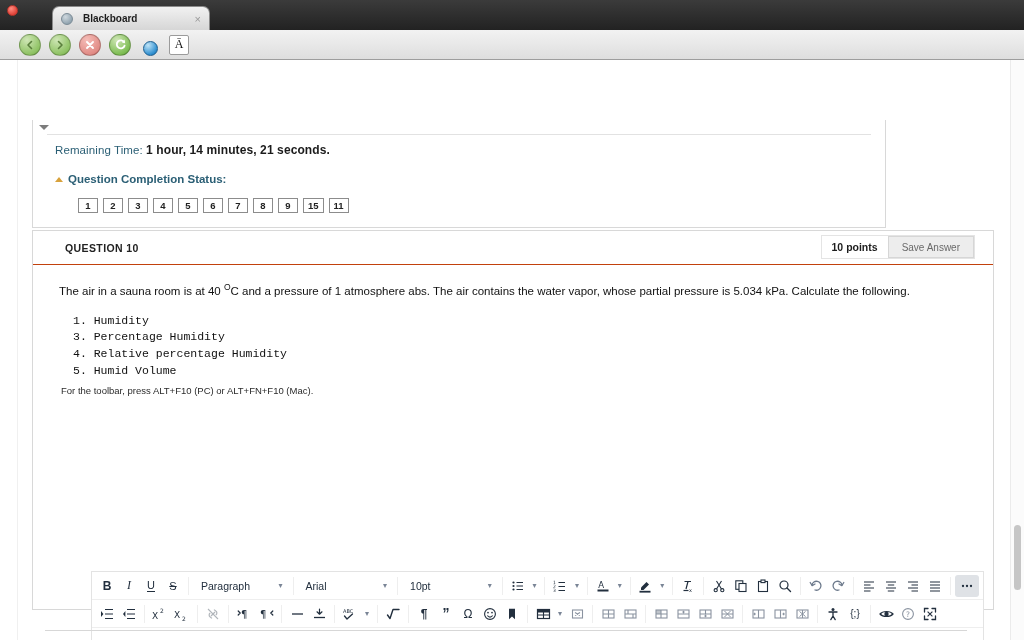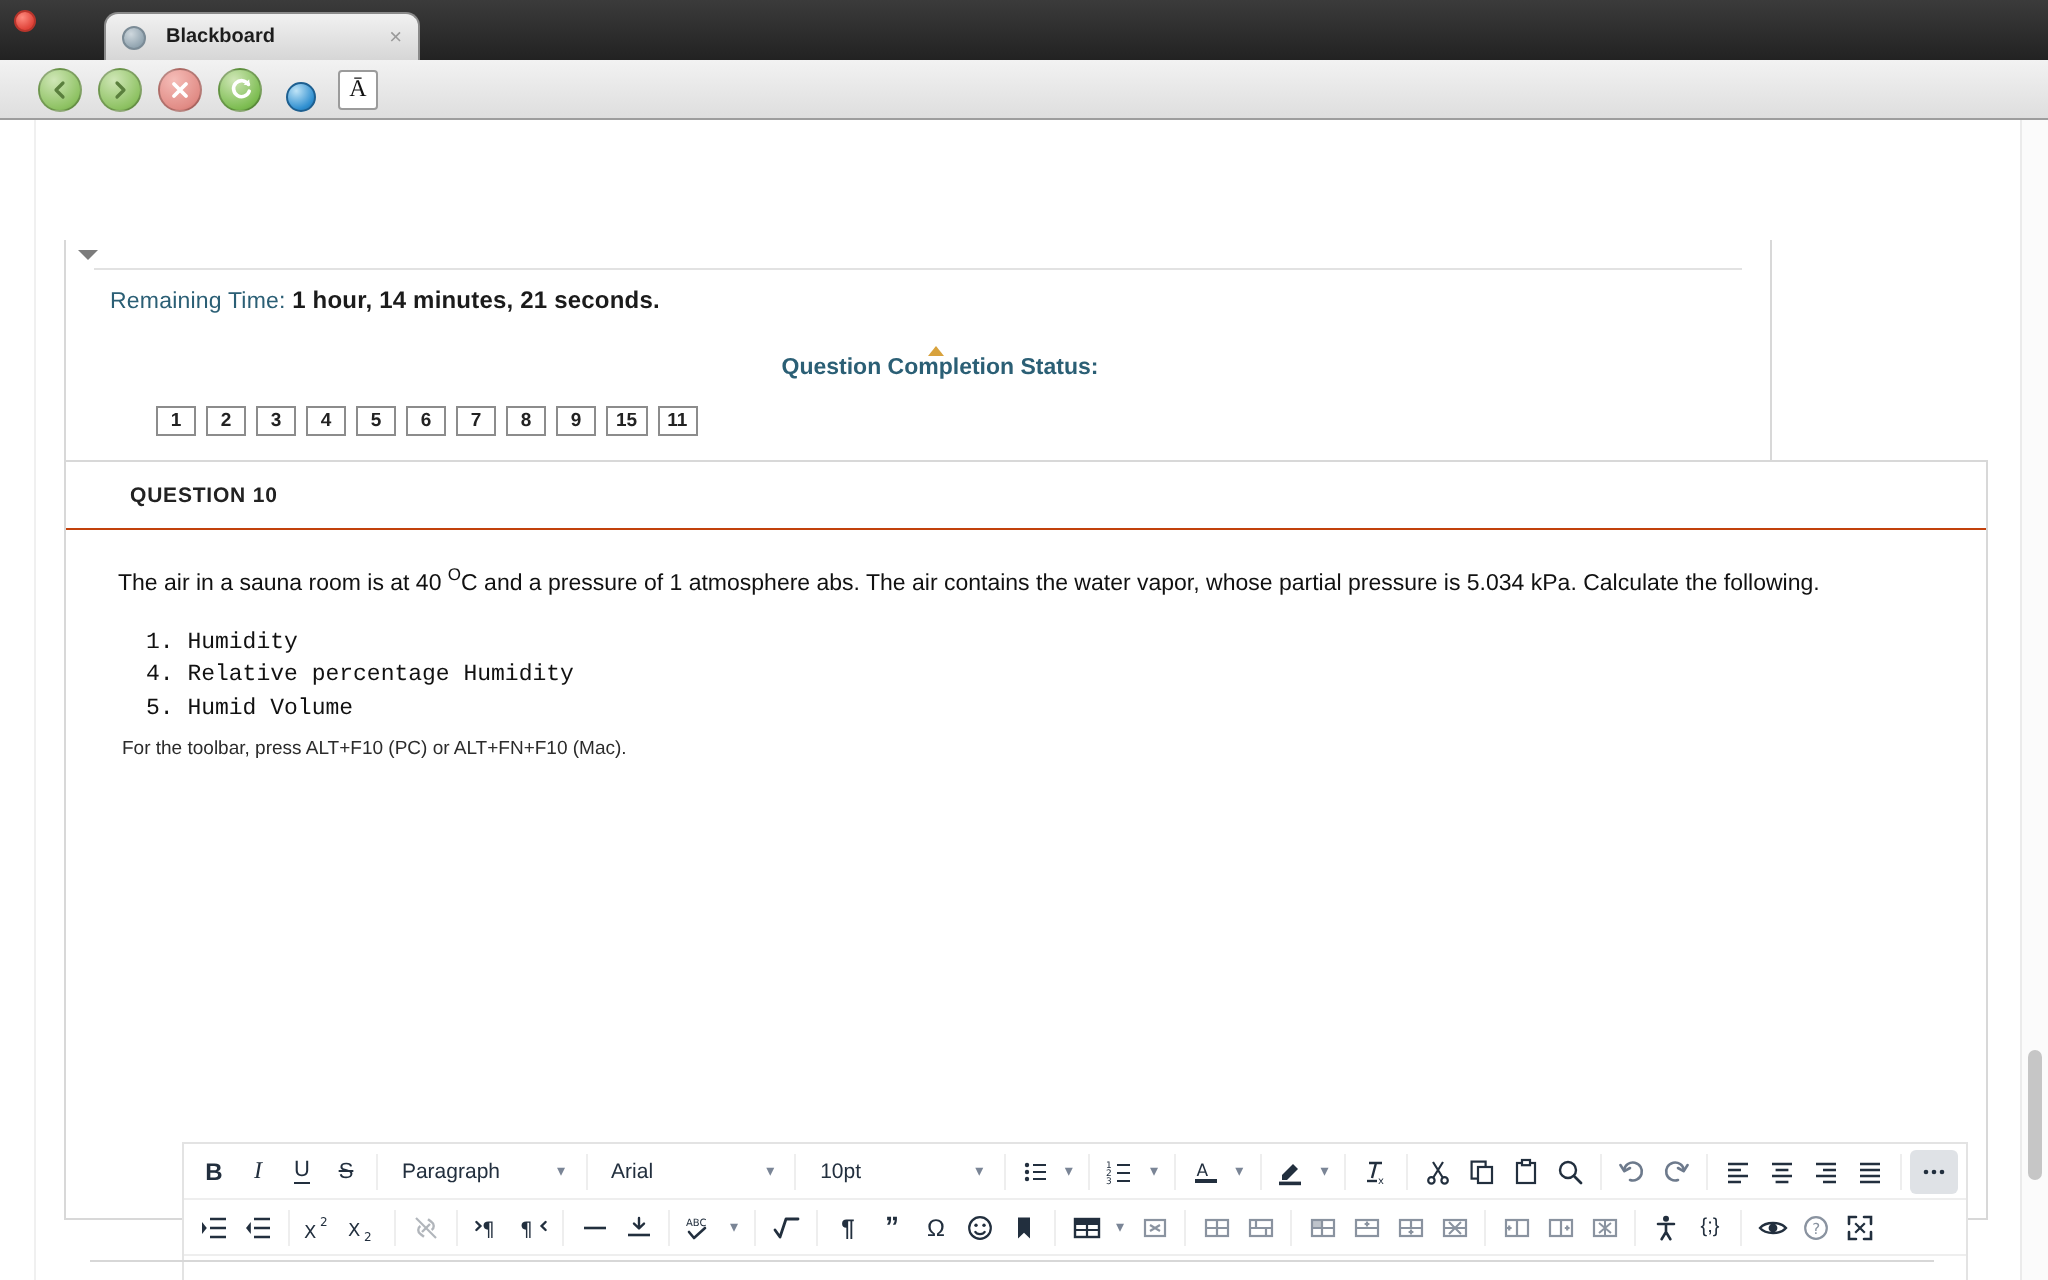--- a/index.html
+++ b/index.html
@@ -112,7 +112,7 @@
     font-size: 11.5px; color: #2b5f75; margin: 8px 0 0 22px; letter-spacing: .1px;
   }
   .remaining-time b { color: #1b1b1b; font-size: 12px; }
-  .qcs-row { margin: 16px 0 0 22px; display: flex; align-items: center; flex-direction: column; }
+  .qcs-row { margin: 16px 0 0 22px; display: flex; align-items: center; }
   .qcs-caret {
     width: 0; height: 0; margin-right: 5px;
     border-left: 4px solid transparent; border-right: 4px solid transparent;

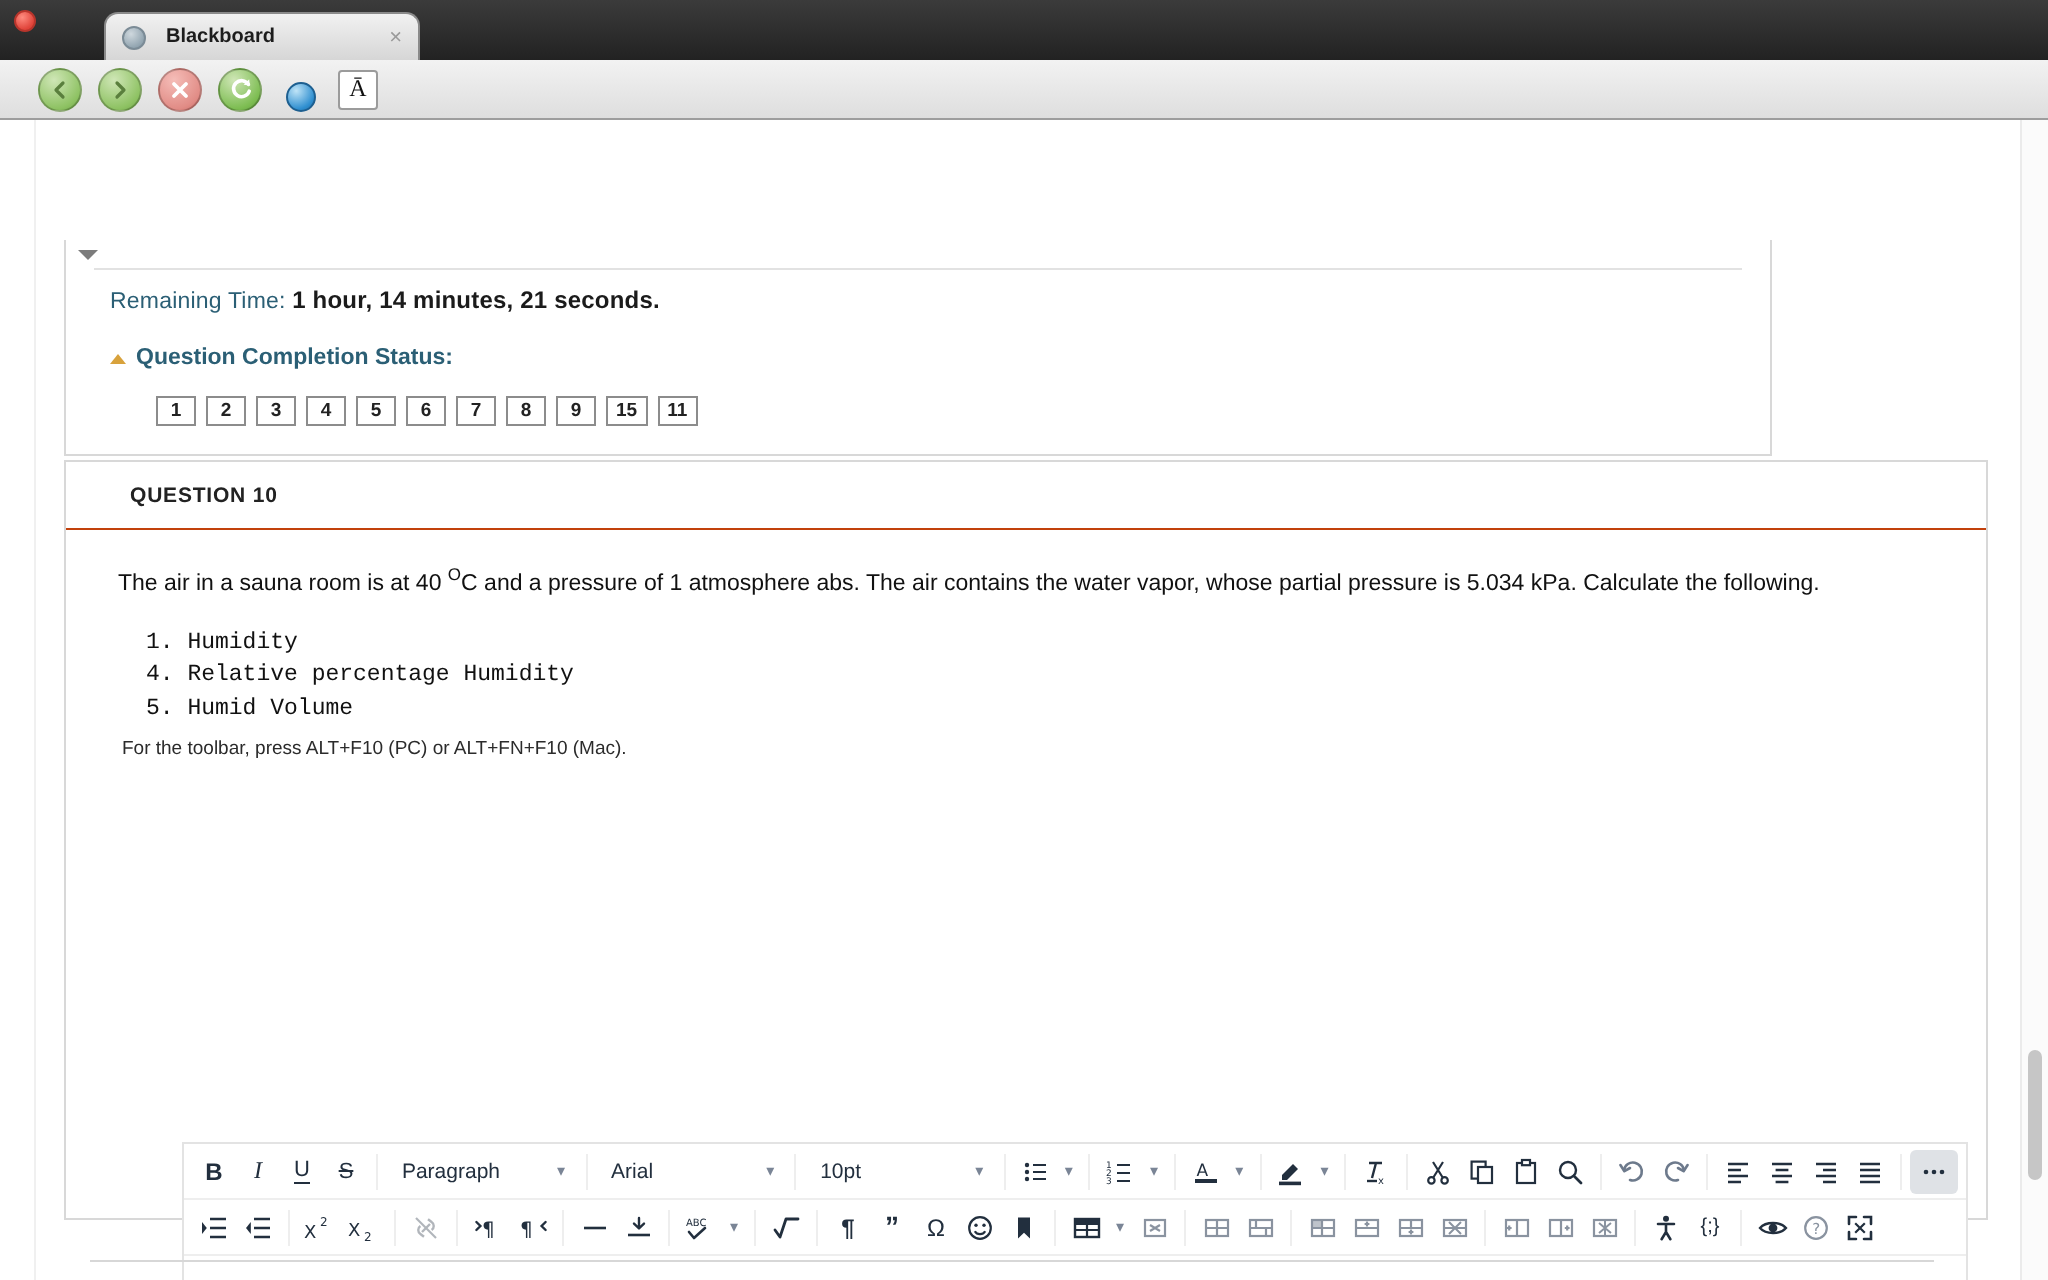--- a/index.html
+++ b/index.html
@@ -301,6 +301,10 @@
   <div class="question-card">
     <div class="q-header">
       <div class="q-title">QUESTION 10</div>
+      <div class="q-points-box">
+        <span class="q-points">10 points</span>
+        <button class="save-answer-btn">Save Answer</button>
+      </div>
     </div>
 
     <div class="q-body">

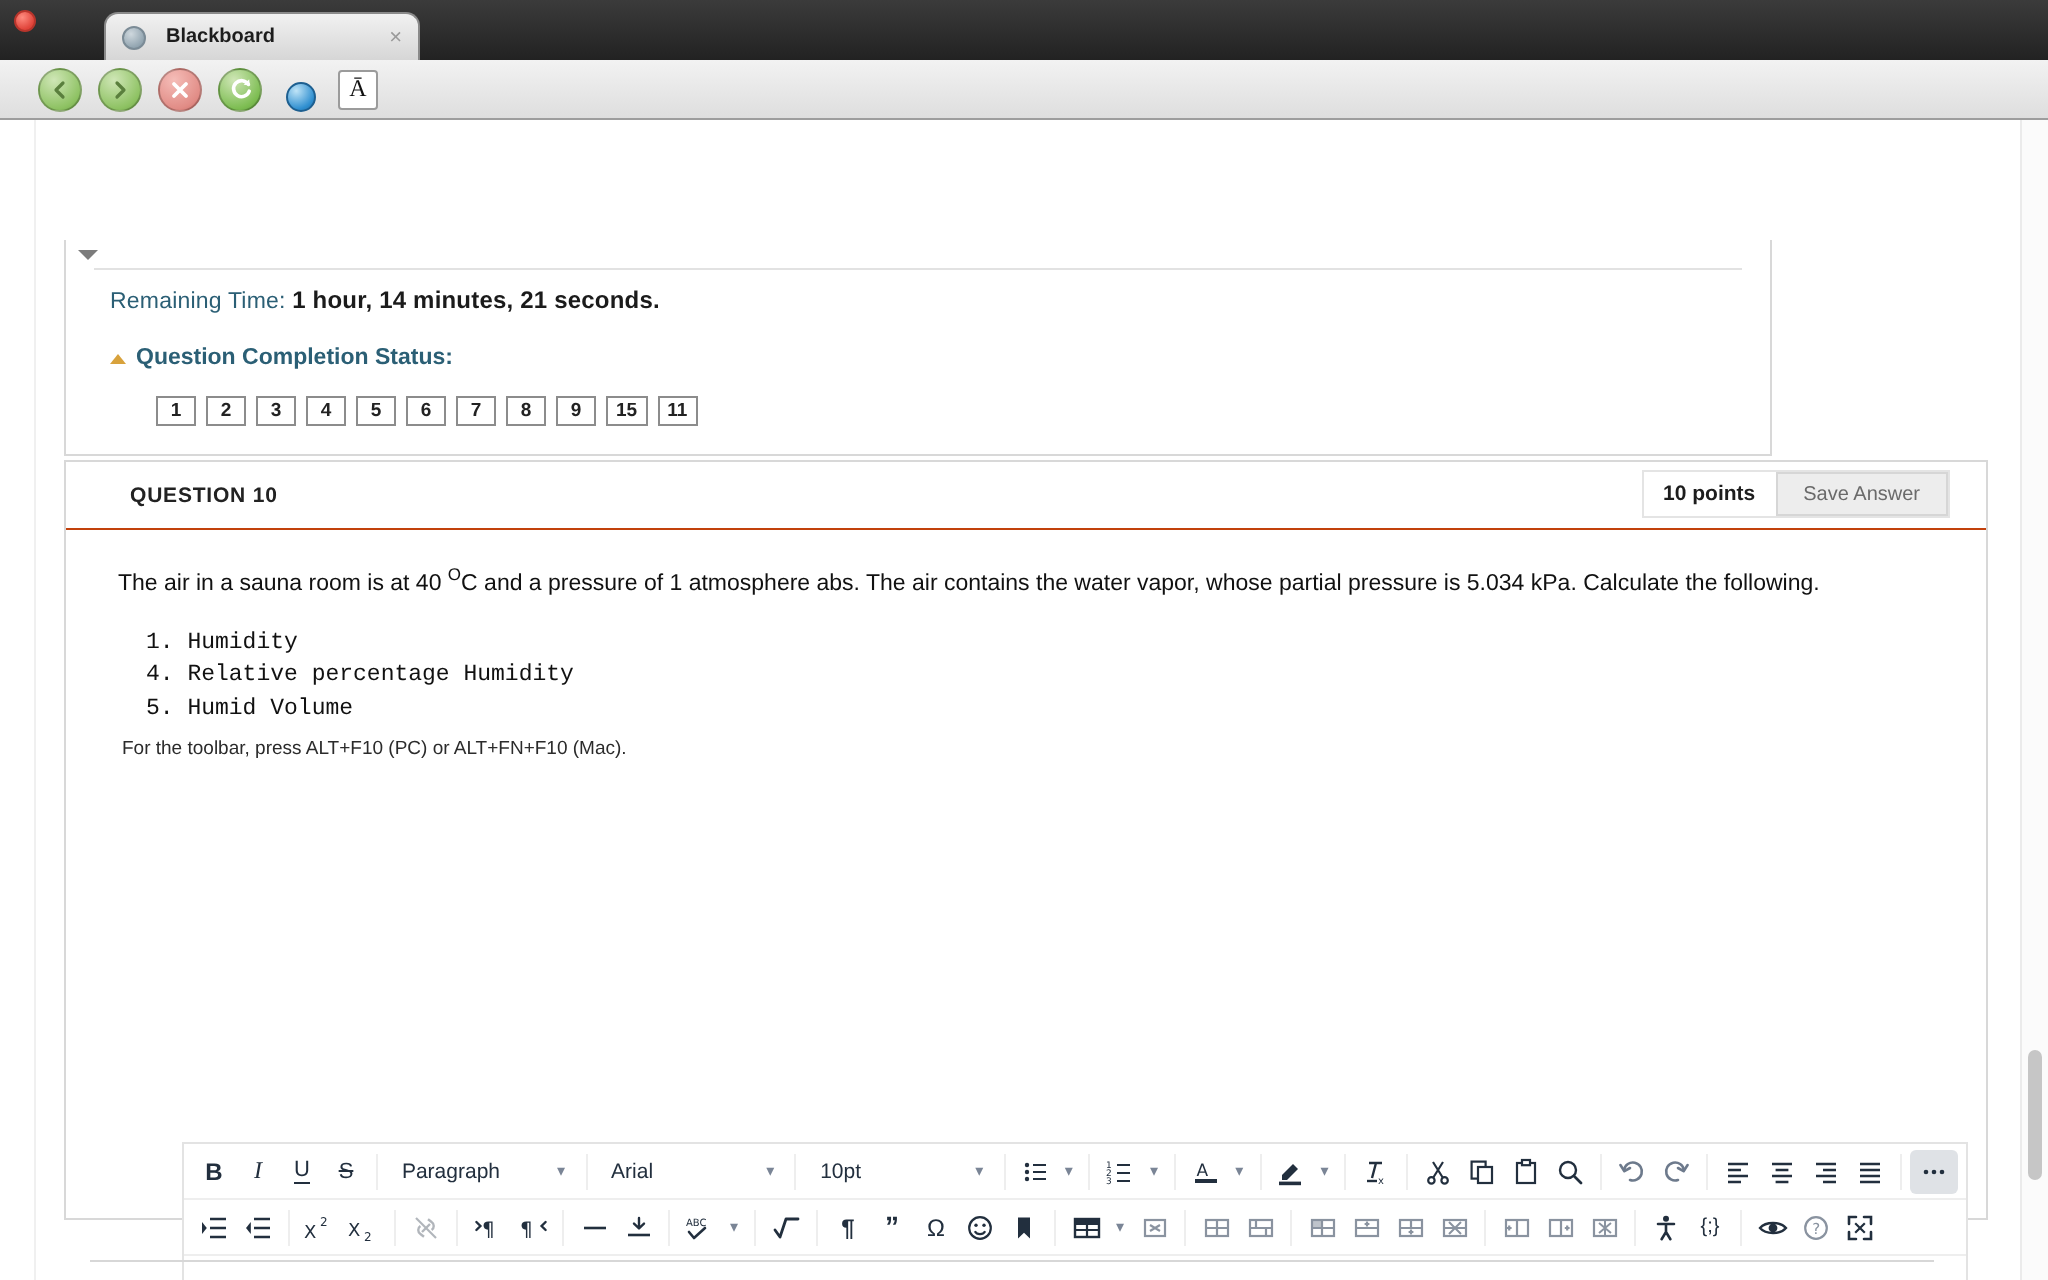--- a/index.html
+++ b/index.html
@@ -313,6 +313,7 @@
       </div>
       <ol class="q-list">
           <li style="list-style: none;">1. Humidity</li>
+          <li style="list-style: none;">3. Percentage Humidity</li>
           <li style="list-style: none;">4. Relative percentage Humidity</li>
           <li style="list-style: none;">5. Humid Volume</li>
         </ol>

